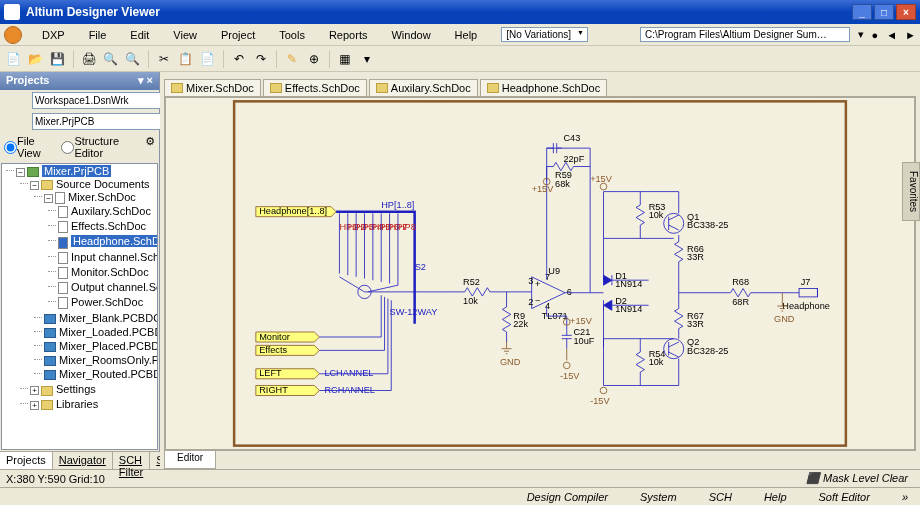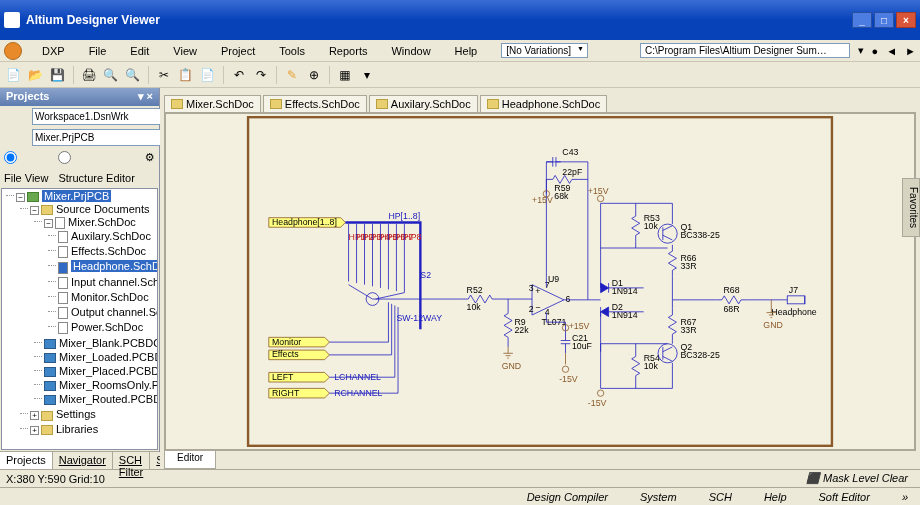--- a/index.html
+++ b/index.html
@@ -5,7 +5,7 @@
 * { box-sizing: border-box; margin: 0; padding: 0; font-family: "Tahoma", sans-serif; font-size: 11px; }
 body { width: 920px; height: 505px; background: #ece9d8; overflow: hidden; display: flex; flex-direction: column; }
 
-.titlebar { height: 40px; background: linear-gradient(#3a6dd5,#0842b9 50%,#0842b9); display: flex; align-items: center; padding: 0 4px; color: #fff; }
+.titlebar { height: 24px; background: linear-gradient(#3a6dd5,#0842b9 50%,#0842b9); display: flex; align-items: center; padding: 0 4px; color: #fff; }
 .titlebar .icon { width: 16px; height: 16px; background: #fff; border-radius: 2px; margin-right: 6px; }
 .titlebar .title { flex: 1; font-weight: bold; font-size: 12px; }
 .titlebar .btns { display: flex; gap: 2px; }

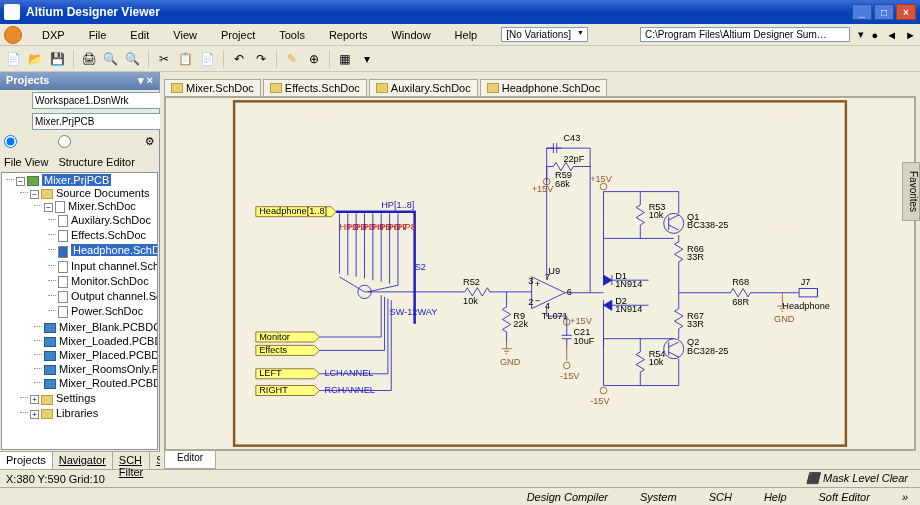--- a/index.html
+++ b/index.html
@@ -32,7 +32,7 @@
 .ws-row input { flex: 1; border: 1px solid #7f9db9; padding: 1px 2px; font-size: 10px; height: 17px; margin-left: 29px; }
 .ws-row button { border: 1px solid #aca899; background: #ece9d8; font-size: 10px; padding: 0 3px; height: 17px; }
 .radio-row { padding: 3px 4px; font-size: 10px; display: flex; gap: 10px; }
-.radio-row label { display: flex; align-items: flex-start; gap: 8px; flex-direction: column; }
+.radio-row label { display: flex; align-items: center; gap: 0; }
 
 .tree { flex: 1; border: 1px solid #8a91a4; background: #fff; margin: 1px; overflow: auto; font-size: 10px; }
 .tree ul { list-style: none; padding-left: 14px; }

